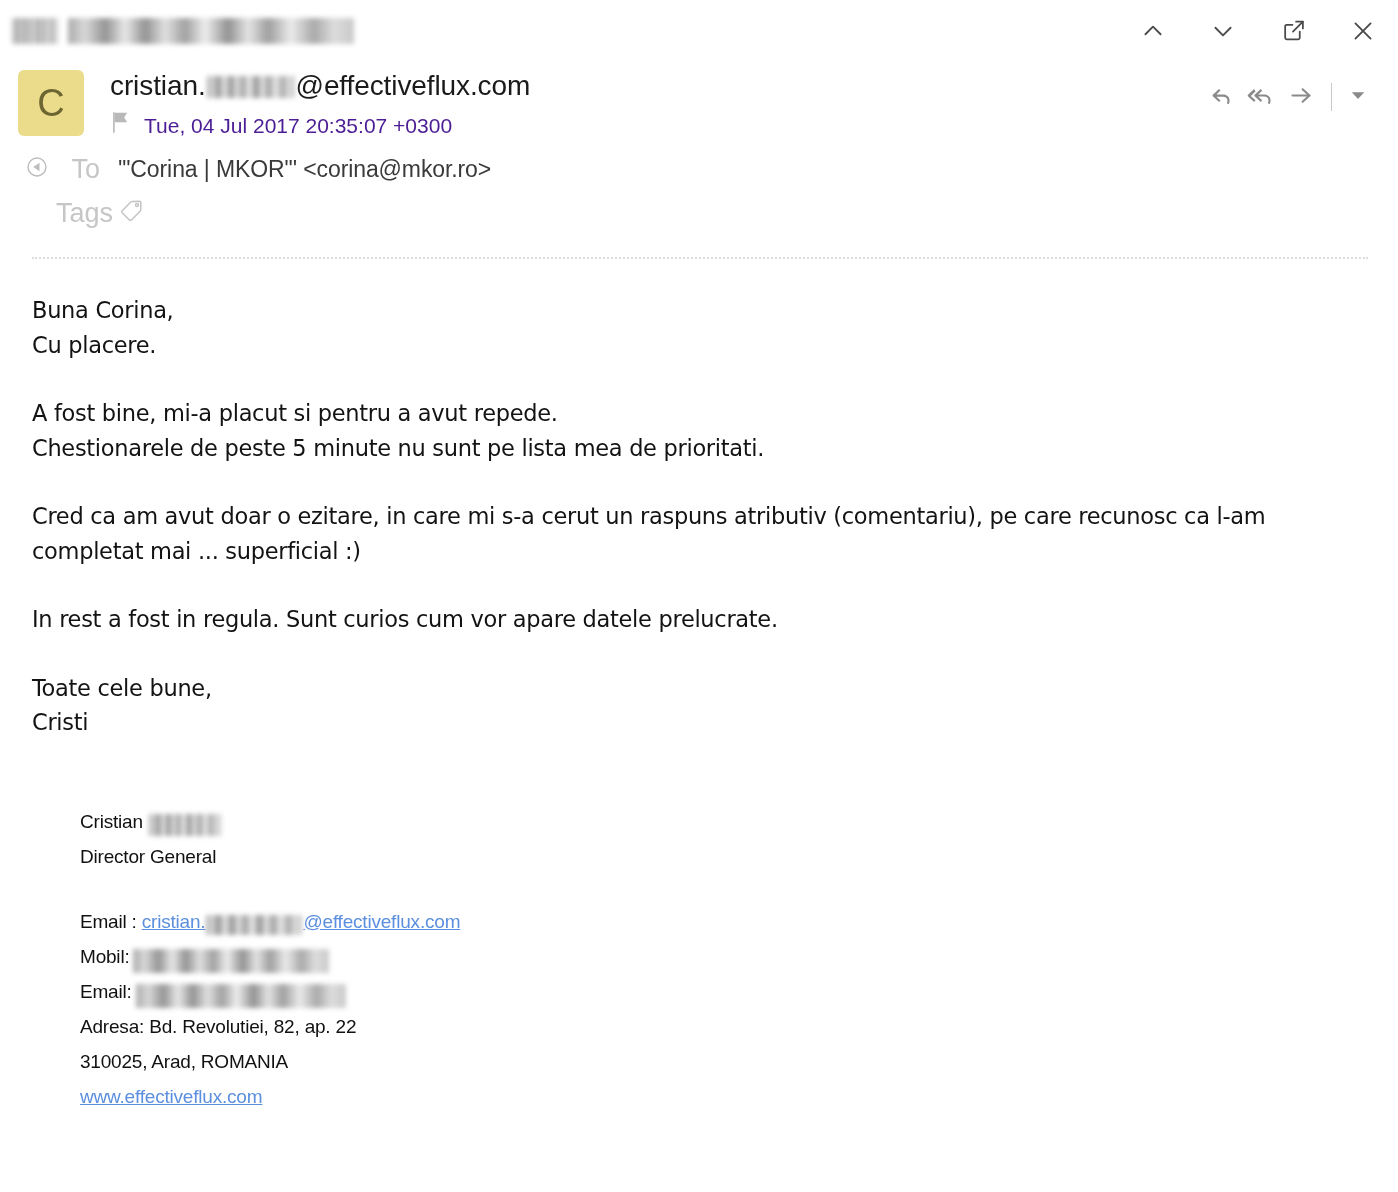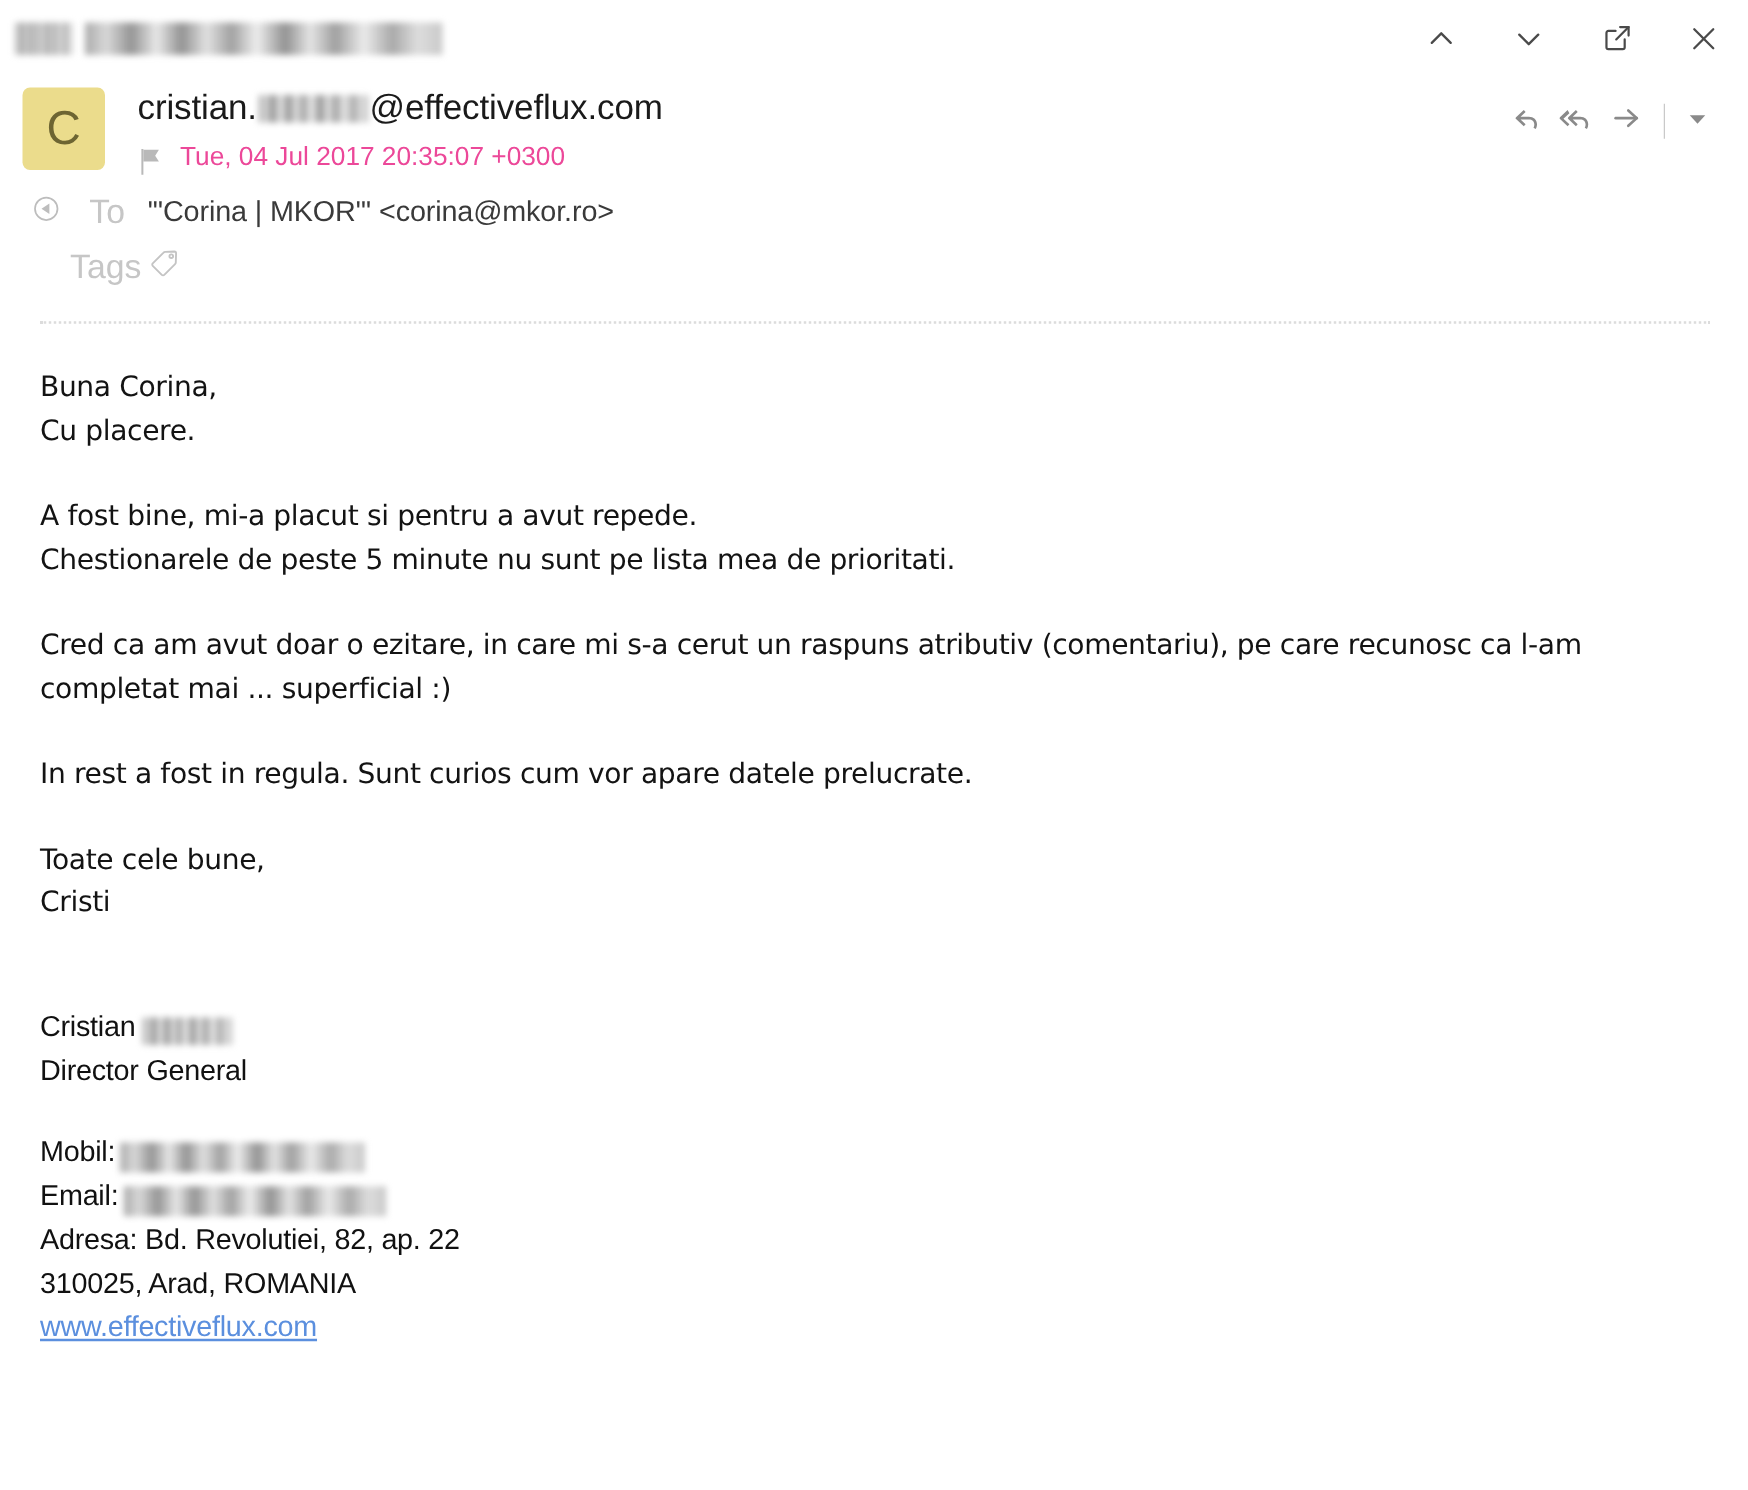--- a/index.html
+++ b/index.html
@@ -107,10 +107,10 @@
 
   .date-line {
     display: flex;
-    align-items: flex-end;
+    align-items: flex-start;
     font-size: 21px;
     line-height: 30px;
-    color: #ec4899;
+    color: #4c1d95;
     margin-top: 6px;
   }
   .flag-icon { margin-right: 14px; display: flex; }

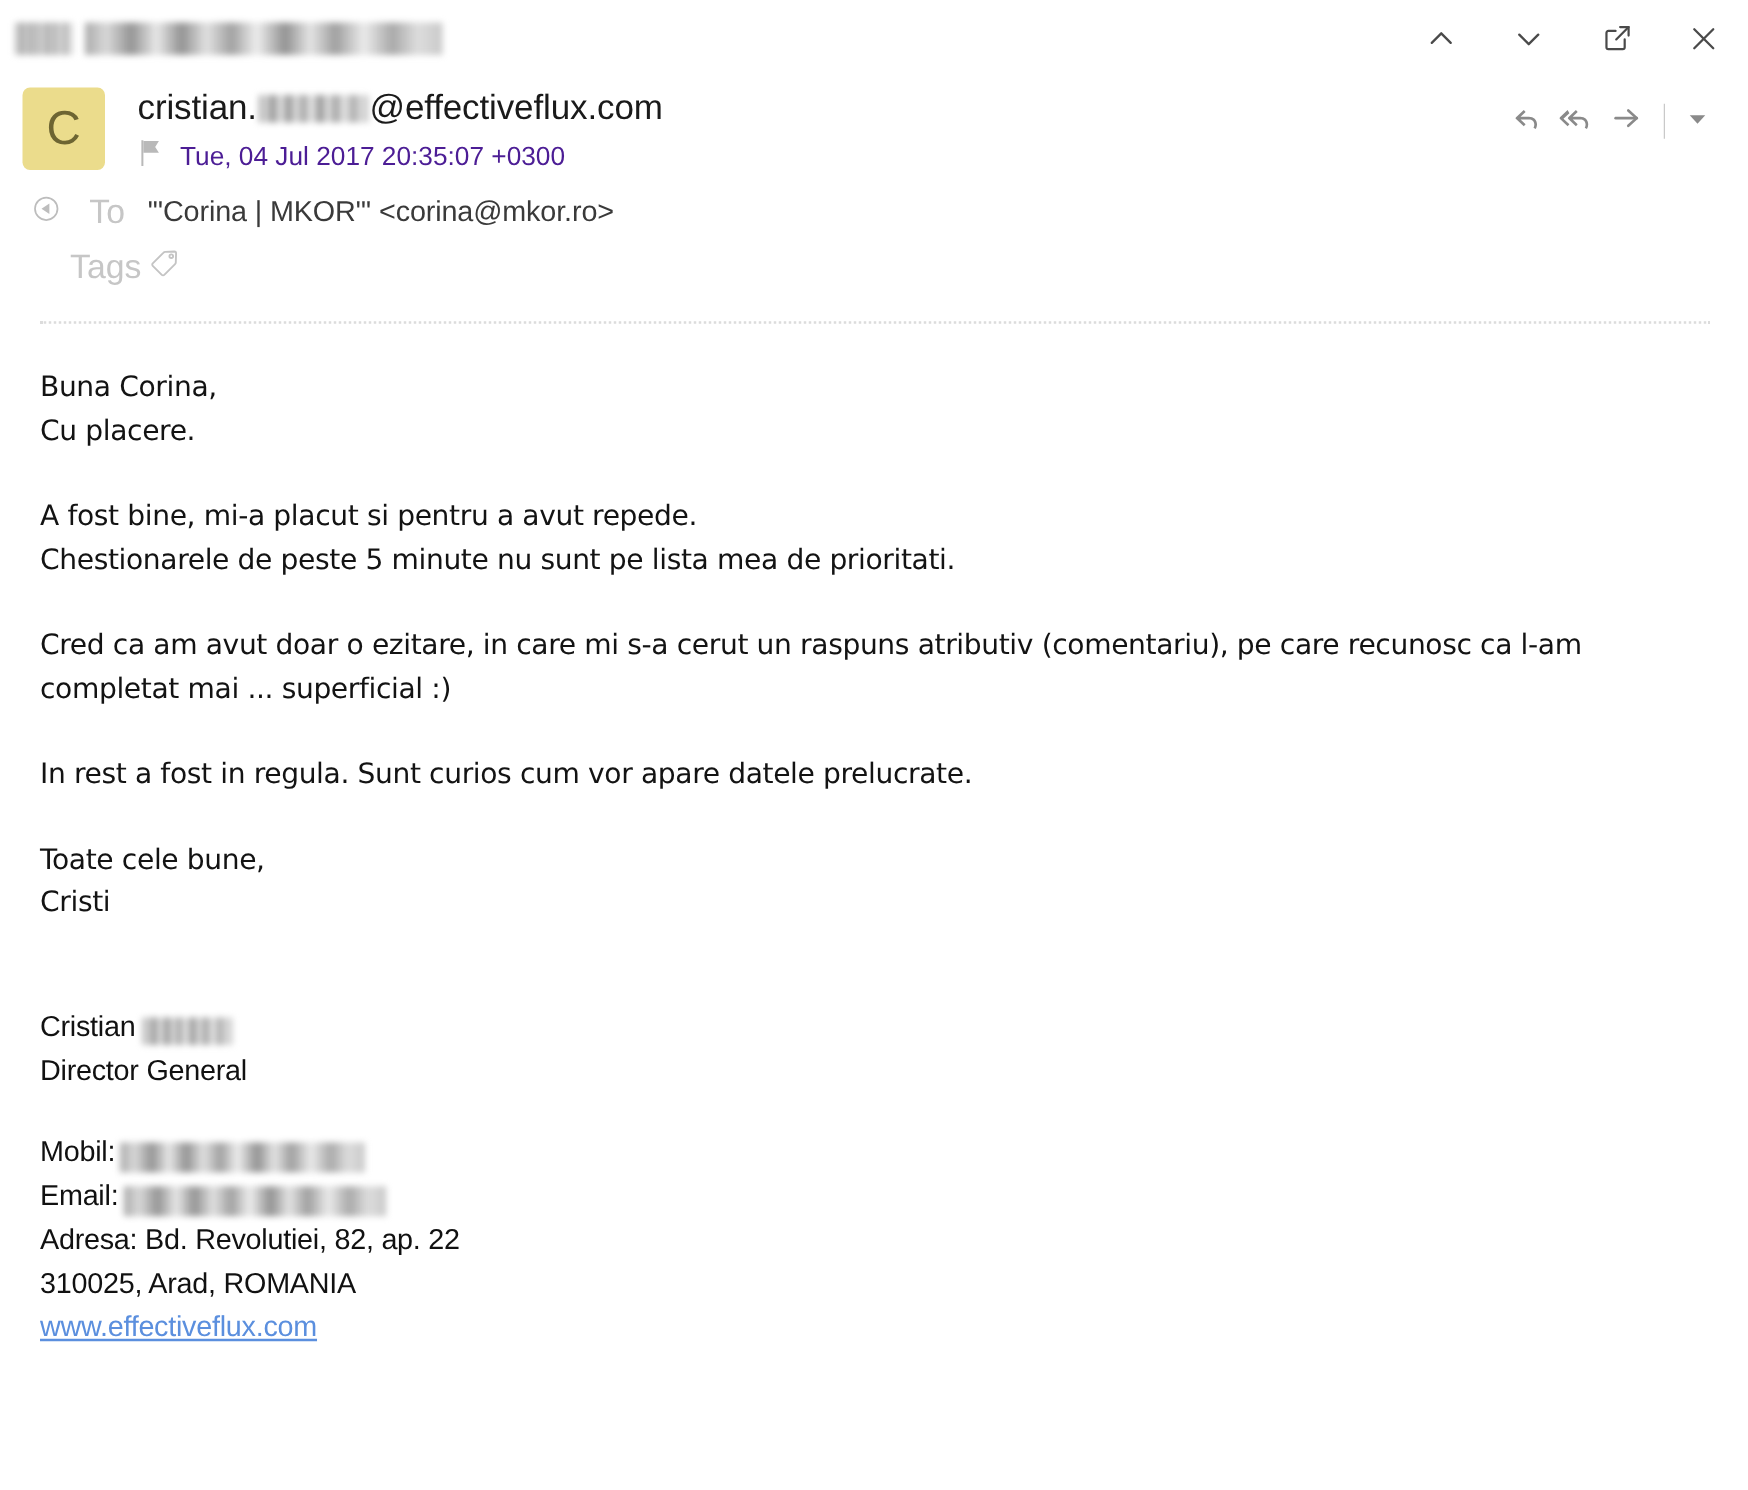--- a/index.html
+++ b/index.html
@@ -188,10 +188,11 @@
   
   .signature {
     font-family: "Liberation Sans", sans-serif;
-    font-size: 23px;
+    font-size: 19px;
     line-height: 35px;
     letter-spacing: -0.2px;
     color: #111111;
+    margin-left: 48px;
   }
   .sig-gap { height: 30px; }
   .sig-company { font-weight: bold; }

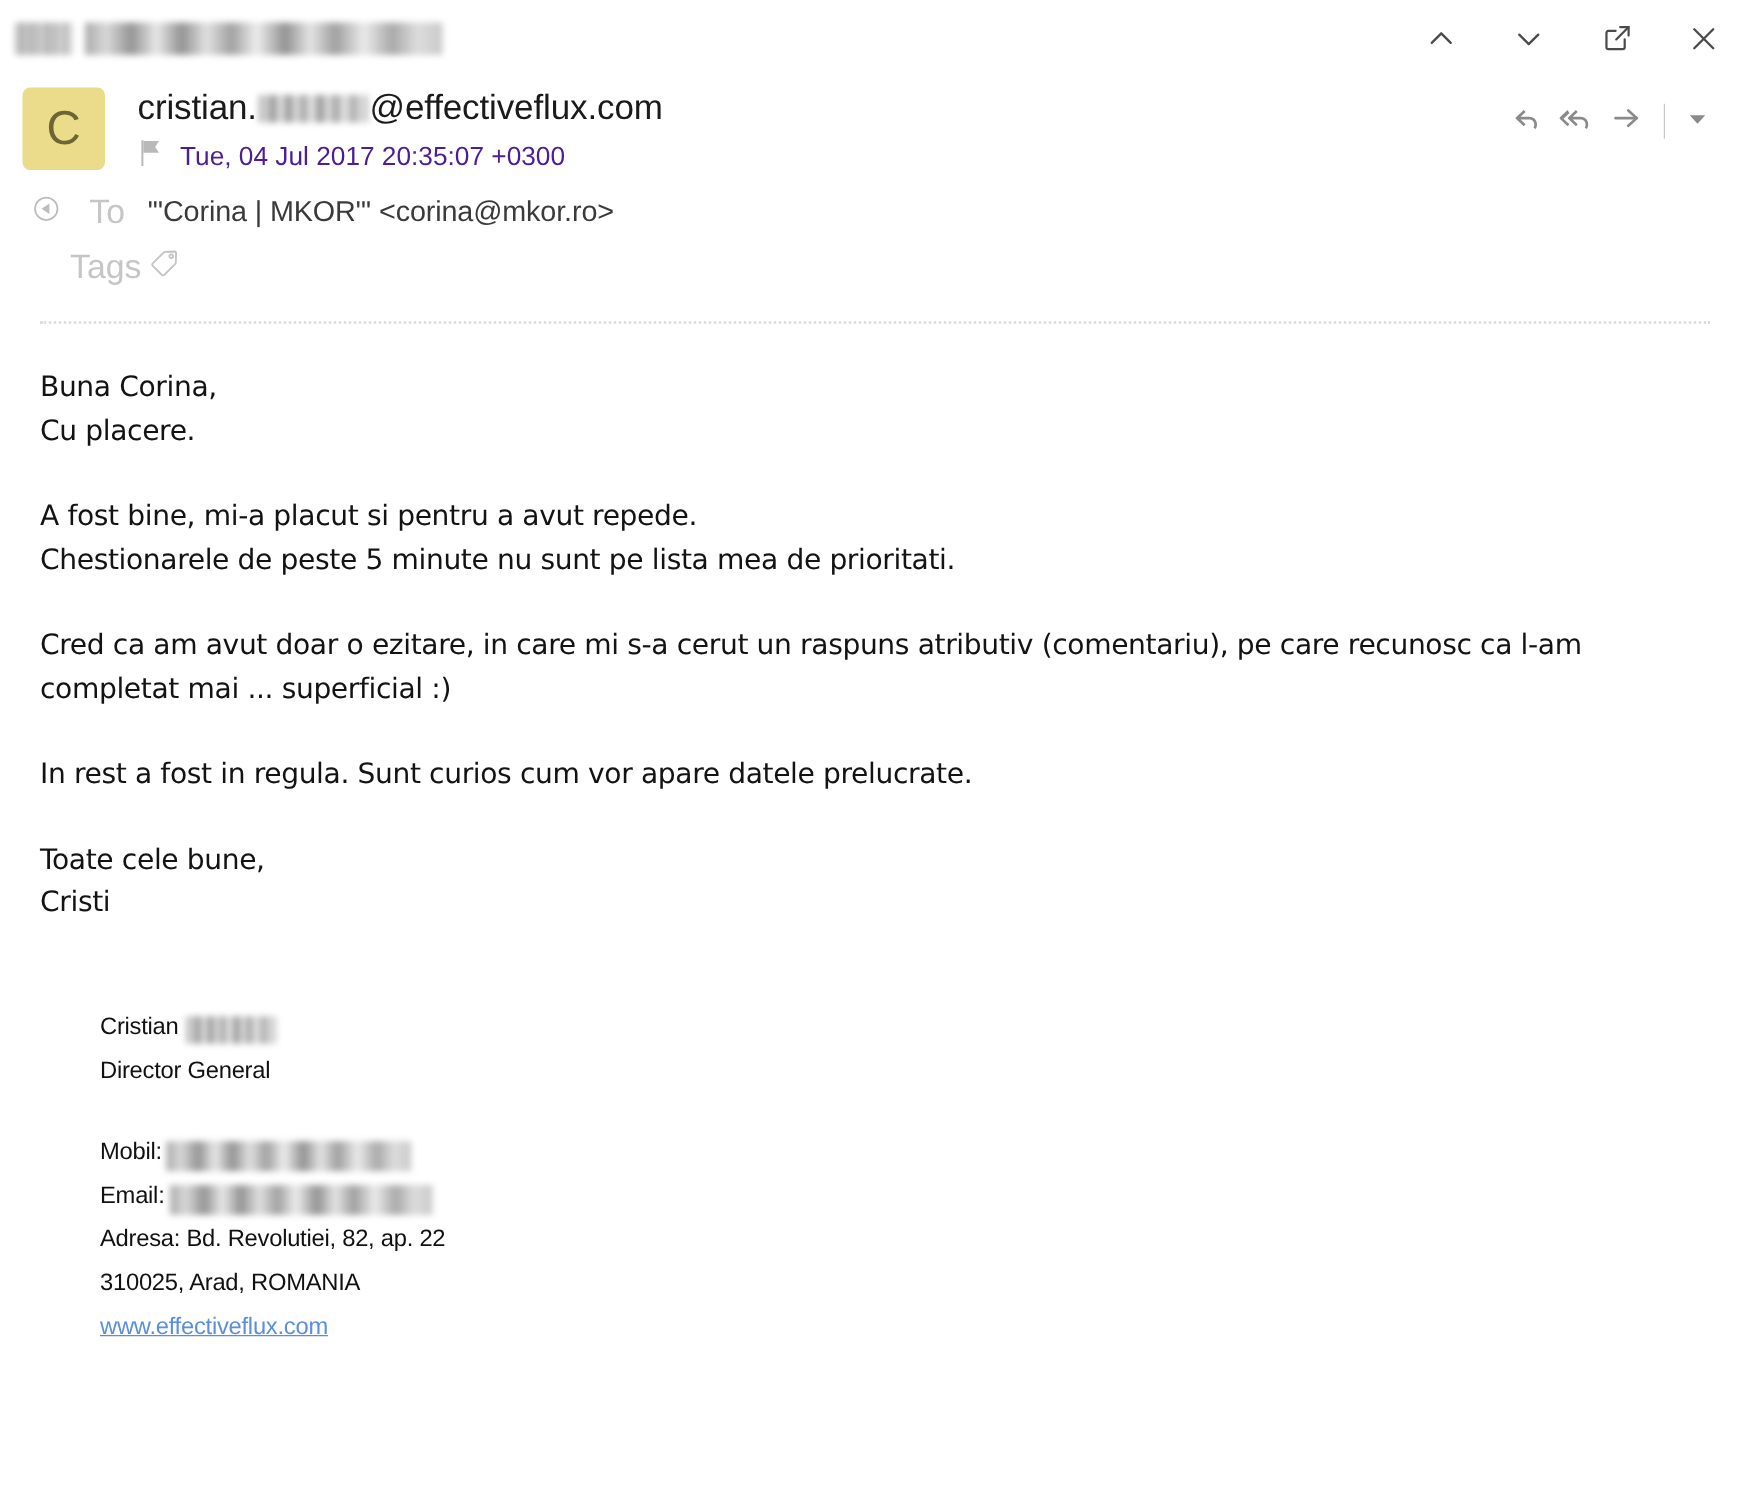--- a/index.html
+++ b/index.html
@@ -370,6 +370,7 @@
     <div class="sig-gap"></div>
 
 
+    <span class="sig-line"><span>Email : </span><span class="link"><span>cristian.</span><span class="redact sig-email"></span><span>@effectiveflux.com</span></span></span>
 
     <span class="sig-line"><span>Mobil:</span><span class="redact phone-1"></span></span>
 

